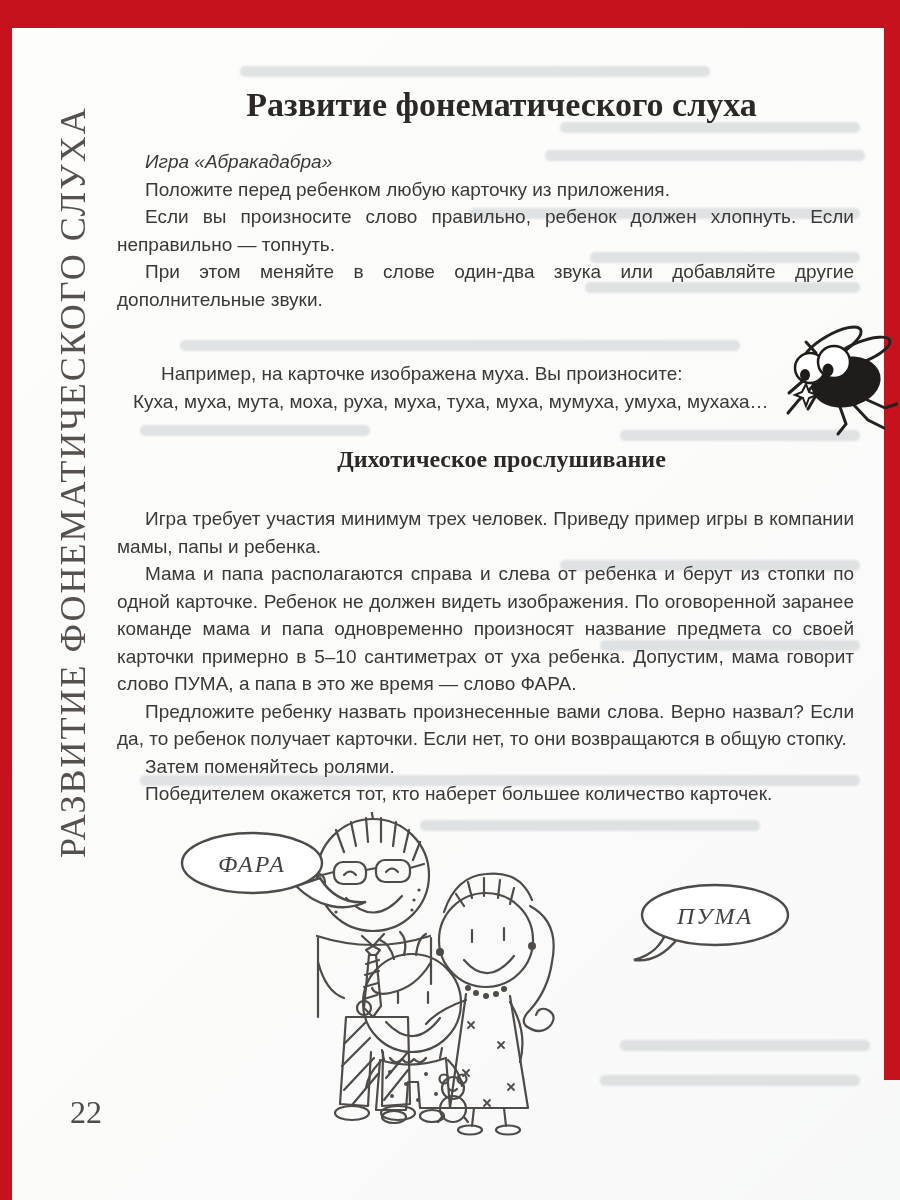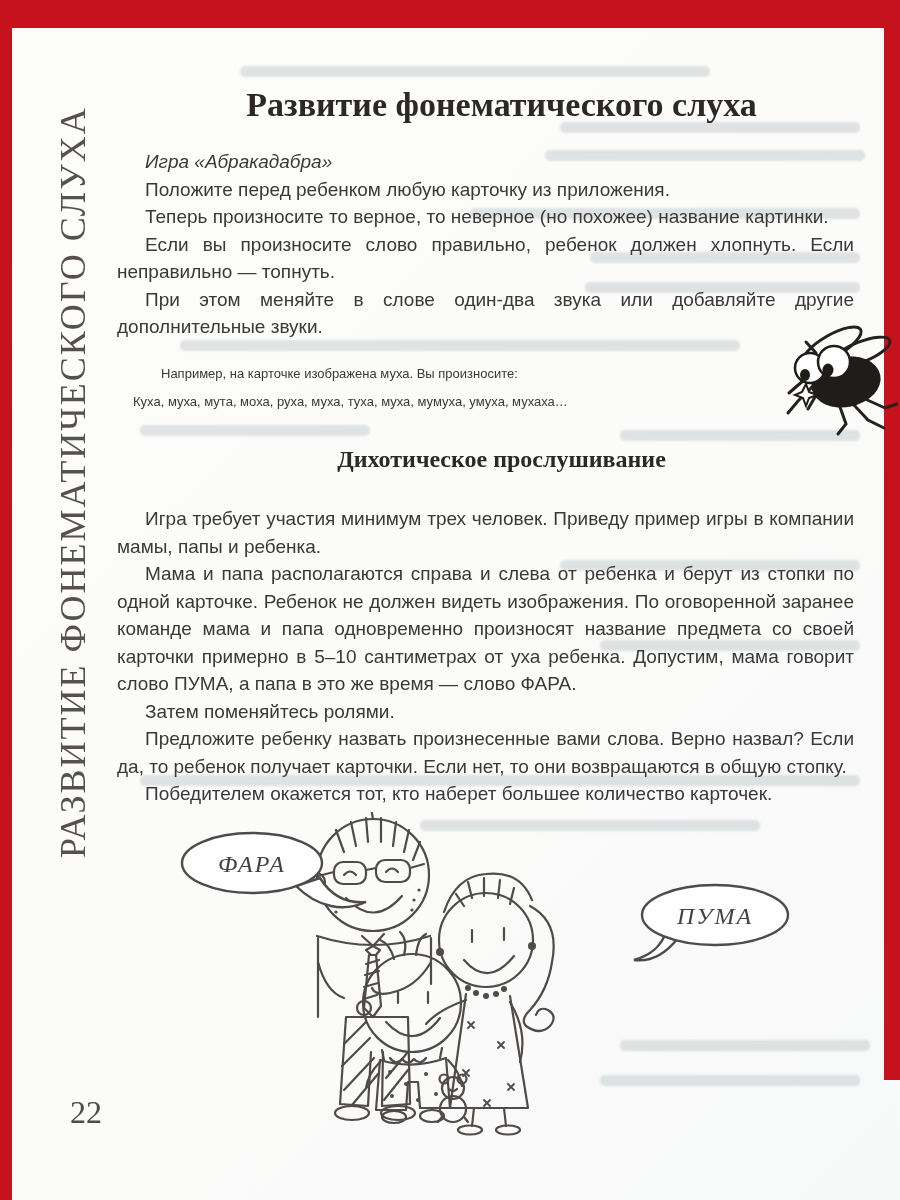--- a/index.html
+++ b/index.html
@@ -70,7 +70,6 @@
   <div class="body-block block1">
     <p class="game-label">Игра «Абракадабра»</p>
     <p>Положите перед ребенком любую карточку из приложения.</p>
-    <p>Теперь произносите то верное, то неверное (но похожее) название картинки.</p>
     <p>Если вы произносите слово правильно, ребенок должен хлопнуть. Если неправильно — топнуть.</p>
     <p>При этом меняйте в слове один-два звука или добавляйте другие дополнительные звуки.</p>
   </div>

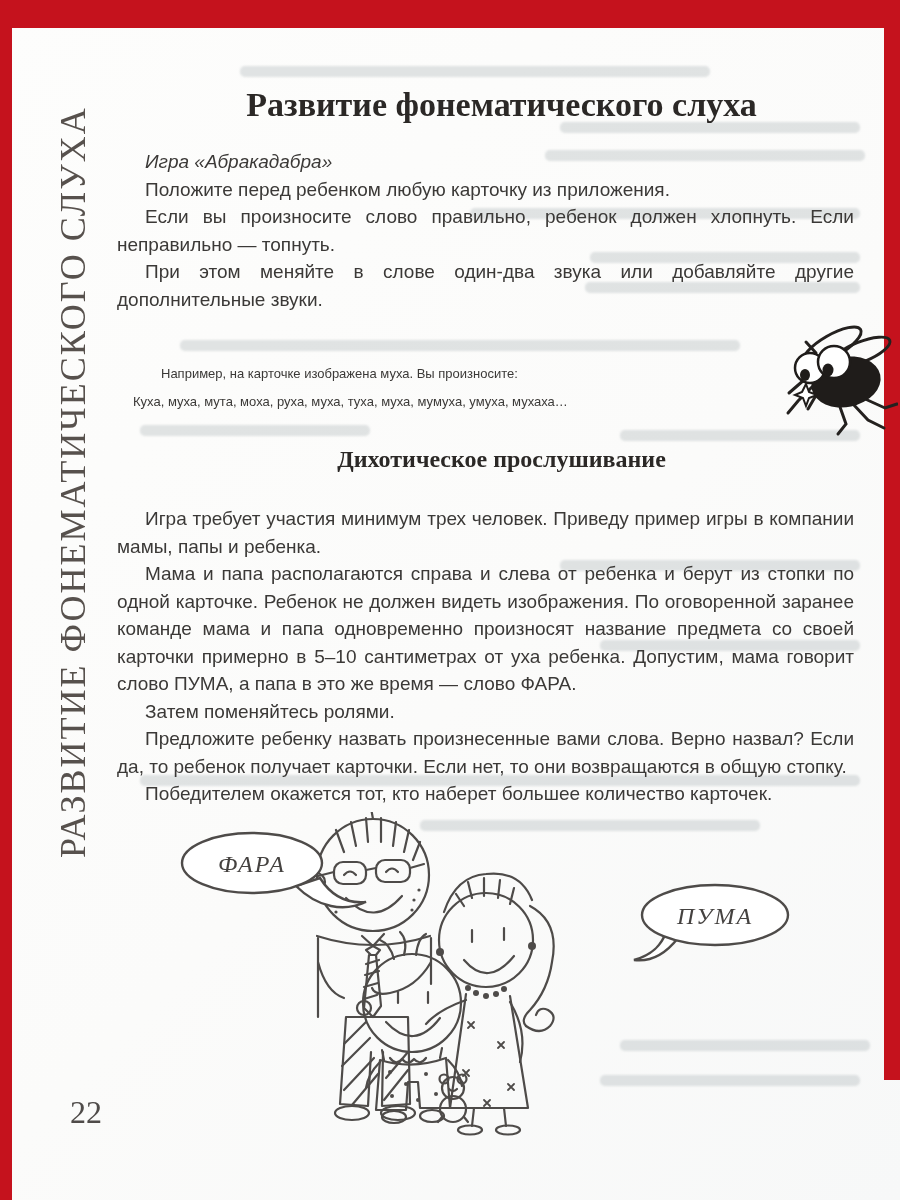--- a/index.html
+++ b/index.html
@@ -25,7 +25,7 @@
   .block2{top:505px;}
   .game-label{font-style:italic;text-align:left !important;}
   .example{position:absolute;left:133px;top:360px;width:660px;color:#3b3937;
-      font-size:13px;line-height:28px;}
+      font-size:19px;line-height:28px;}
   .example p{margin:0;}
   .example .indent{text-indent:28px;}
   .page-number{position:absolute;left:70px;top:1094px;

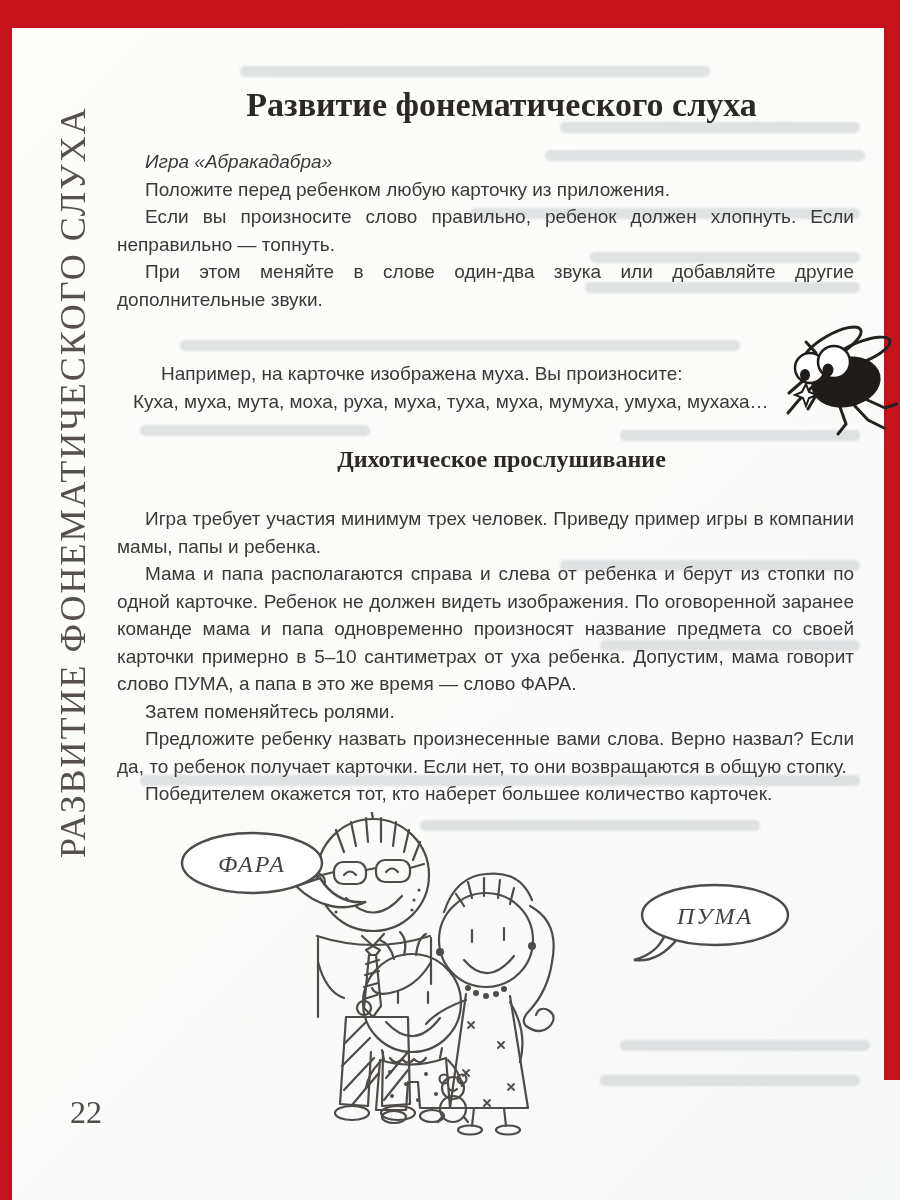--- a/index.html
+++ b/index.html
@@ -106,8 +106,8 @@
   <div class="body-block block2">
     <p>Игра требует участия минимум трех человек. Приведу пример игры в компании мамы, папы и ребенка.</p>
     <p>Мама и папа располагаются справа и слева от ребенка и берут из стопки по одной карточке. Ребенок не должен видеть изображения. По оговоренной заранее команде мама и папа одновременно произносят название предмета со своей карточки примерно в 5–10 сантиметрах от уха ребенка. Допустим, мама говорит слово ПУМА, а папа в это же время — слово ФАРА.</p>
+    <p>Предложите ребенку назвать произнесенные вами слова. Верно назвал? Если да, то ребенок получает карточки. Если нет, то они возвращаются в общую стопку.</p>
     <p>Затем поменяйтесь ролями.</p>
-    <p>Предложите ребенку назвать произнесенные вами слова. Верно назвал? Если да, то ребенок получает карточки. Если нет, то они возвращаются в общую стопку.</p>
     <p>Победителем окажется тот, кто наберет большее количество карточек.</p>
   </div>
 

